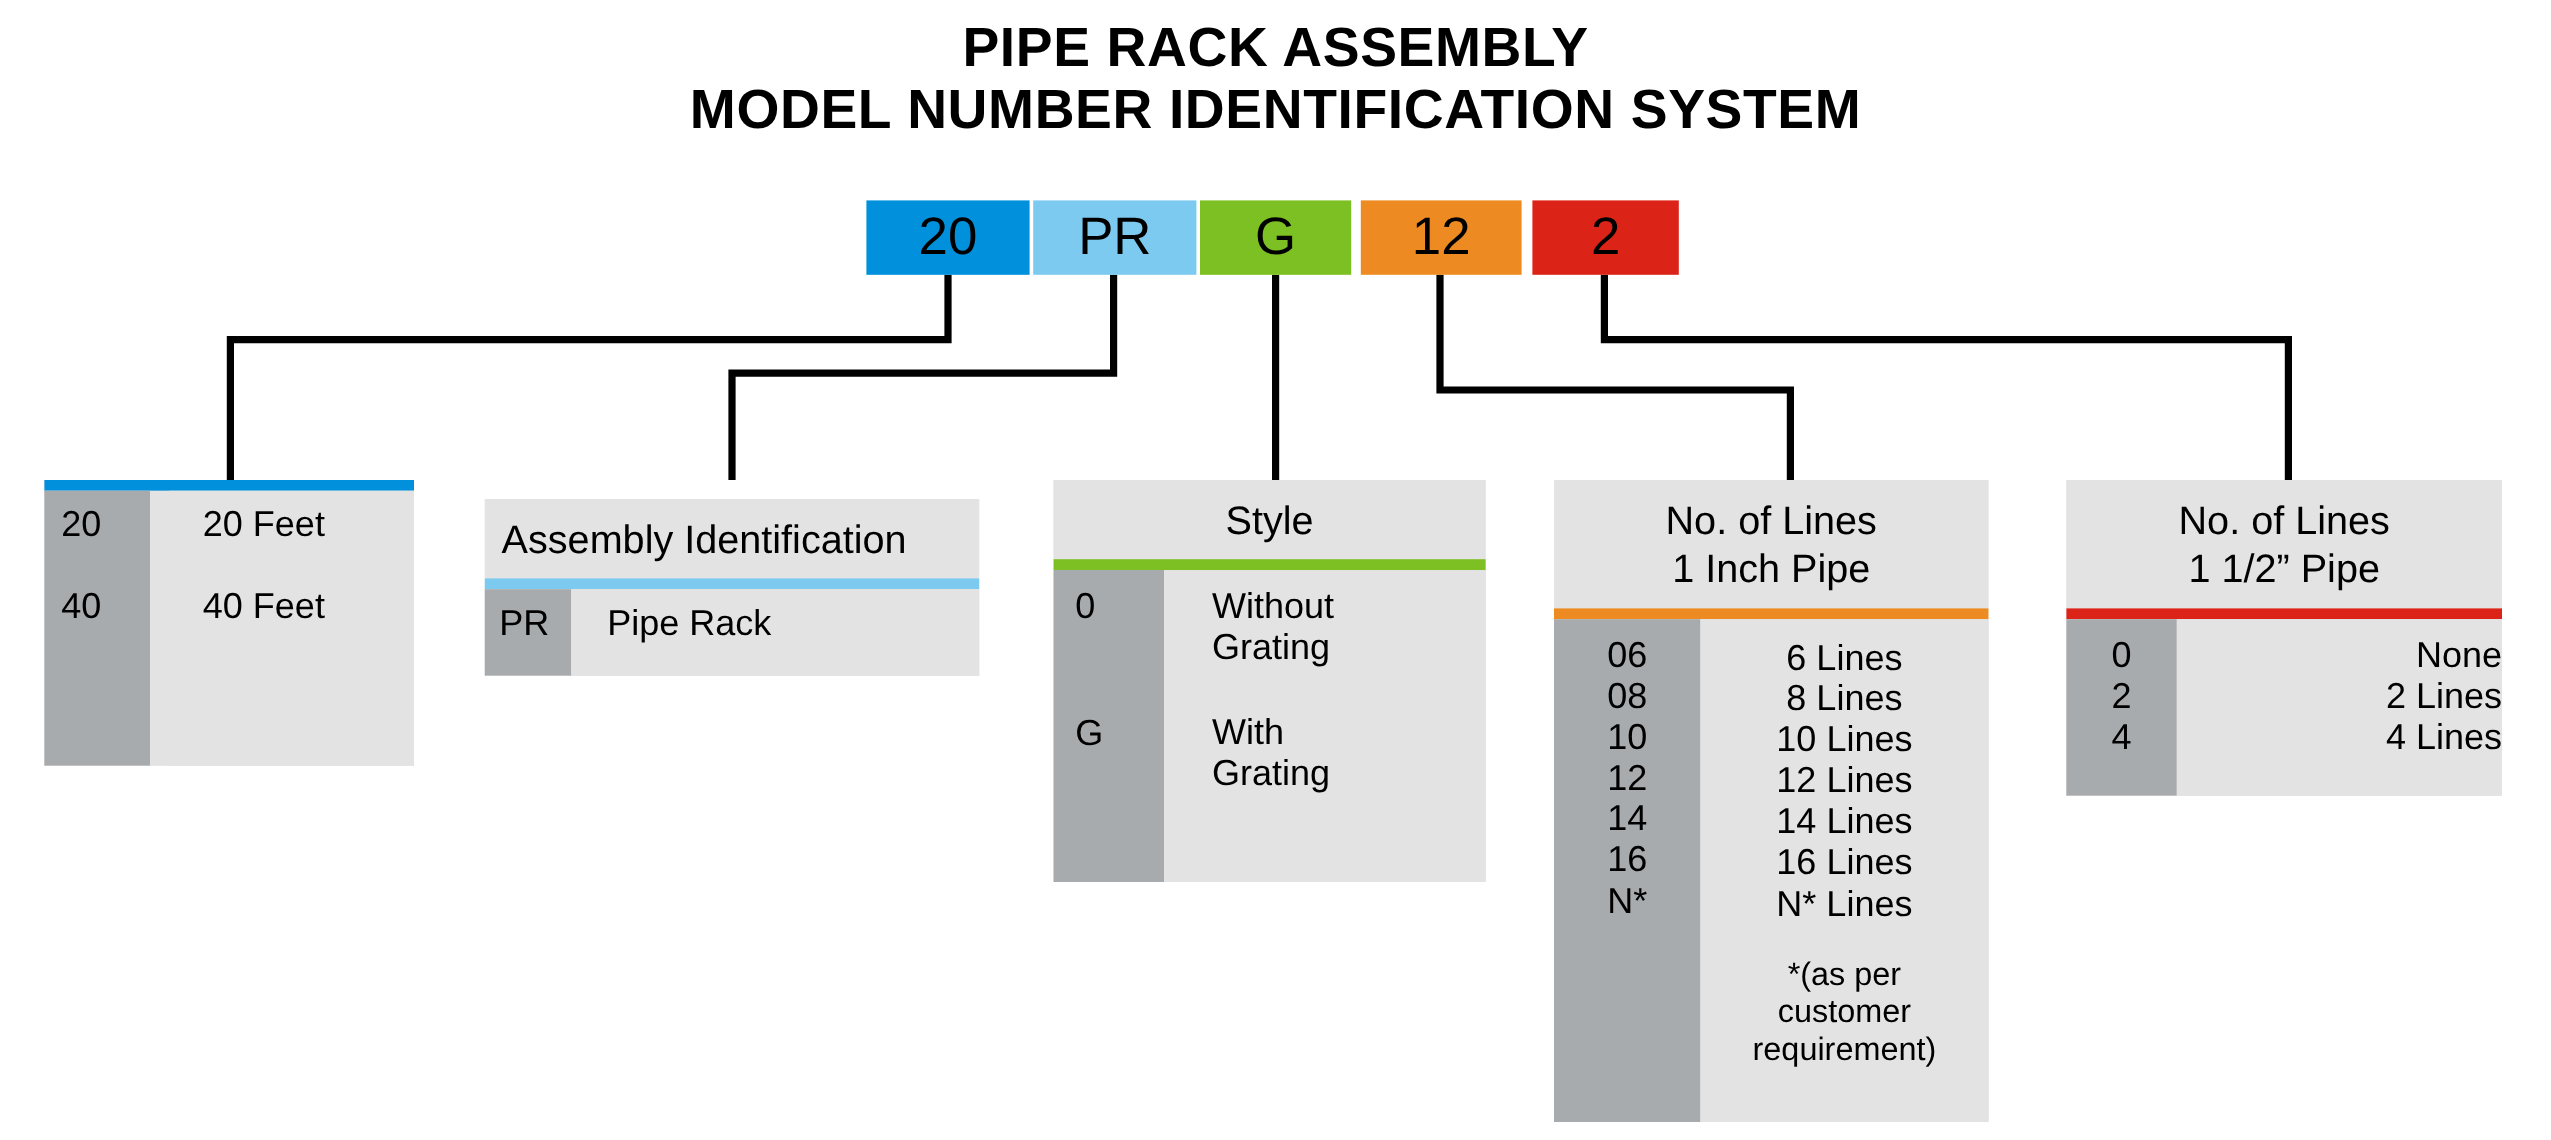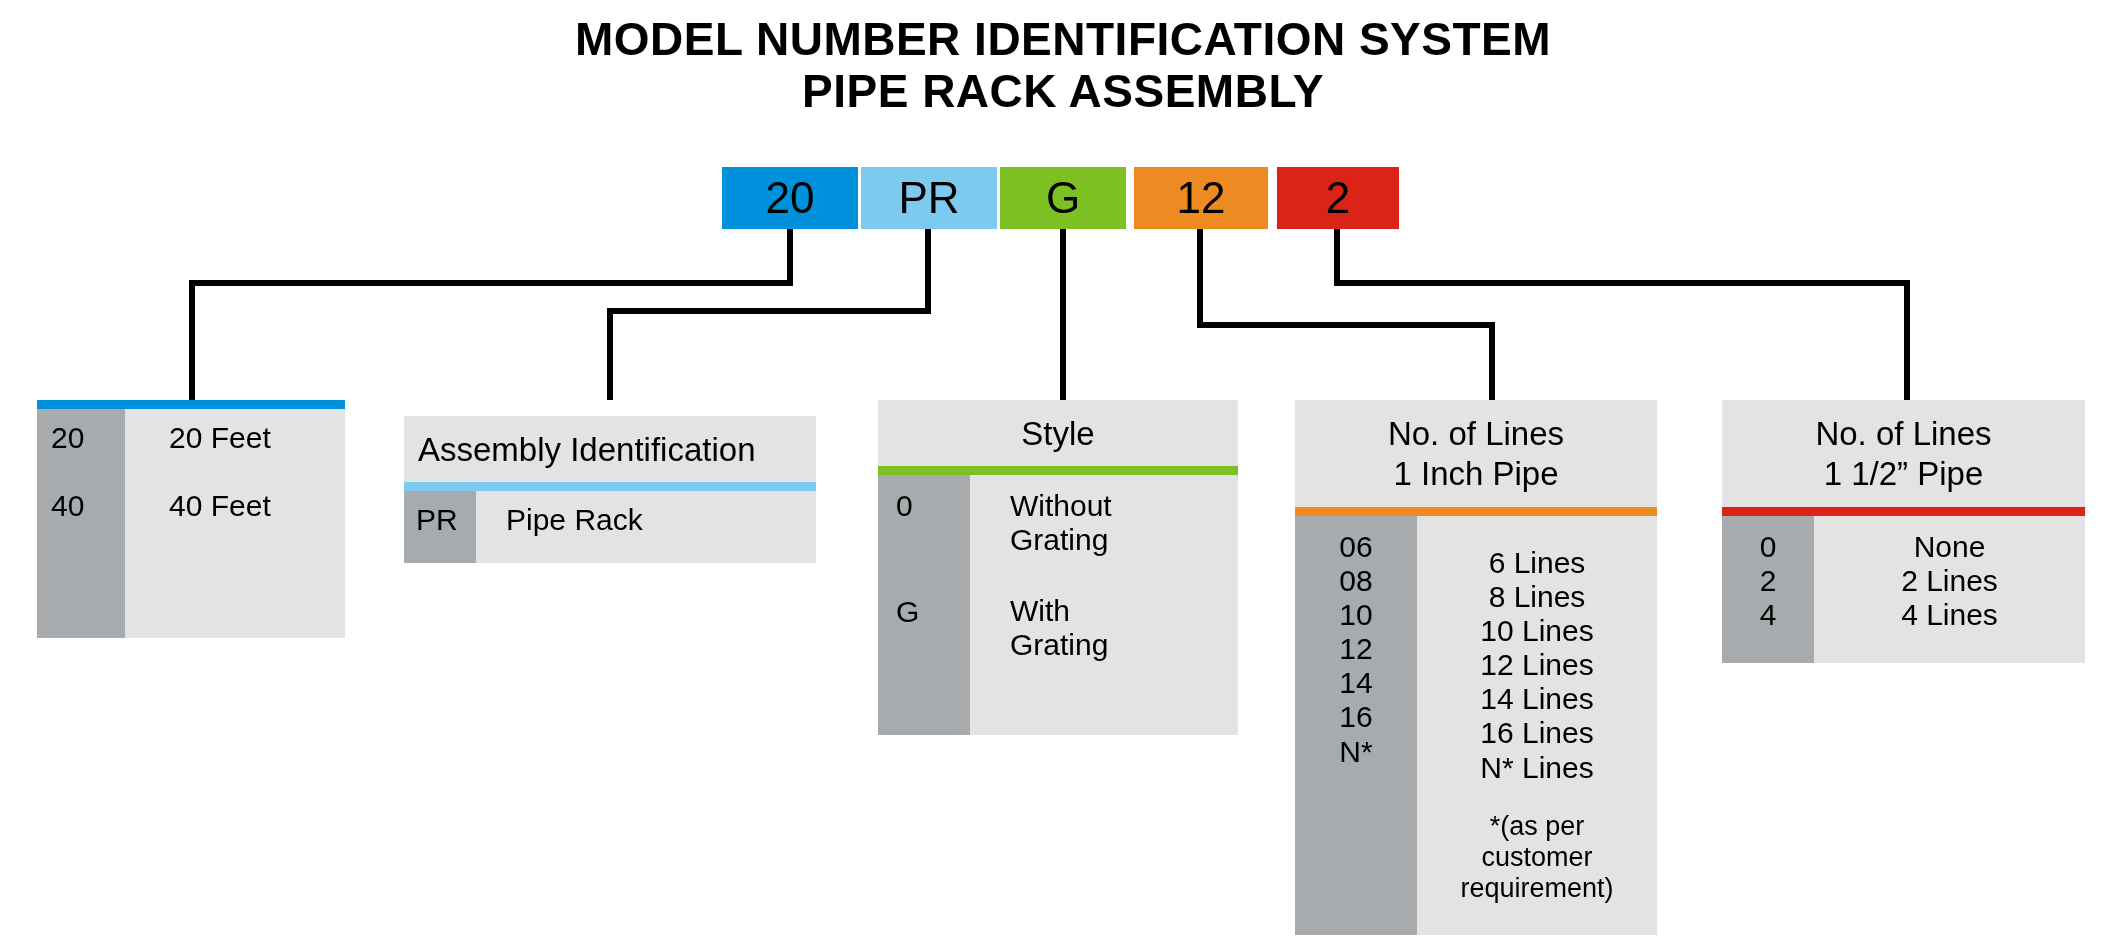--- a/index.html
+++ b/index.html
@@ -144,8 +144,8 @@
 <div id="page">
 
   <div id="title-block">
+    <div class="title-line">PIPE RACK ASSEMBLY</div>
     <div class="title-line">MODEL NUMBER IDENTIFICATION SYSTEM</div>
-    <div class="title-line">PIPE RACK ASSEMBLY</div>
   </div>
 
   <svg id="connectors" viewBox="0 0 2126 950" width="2126" height="950">

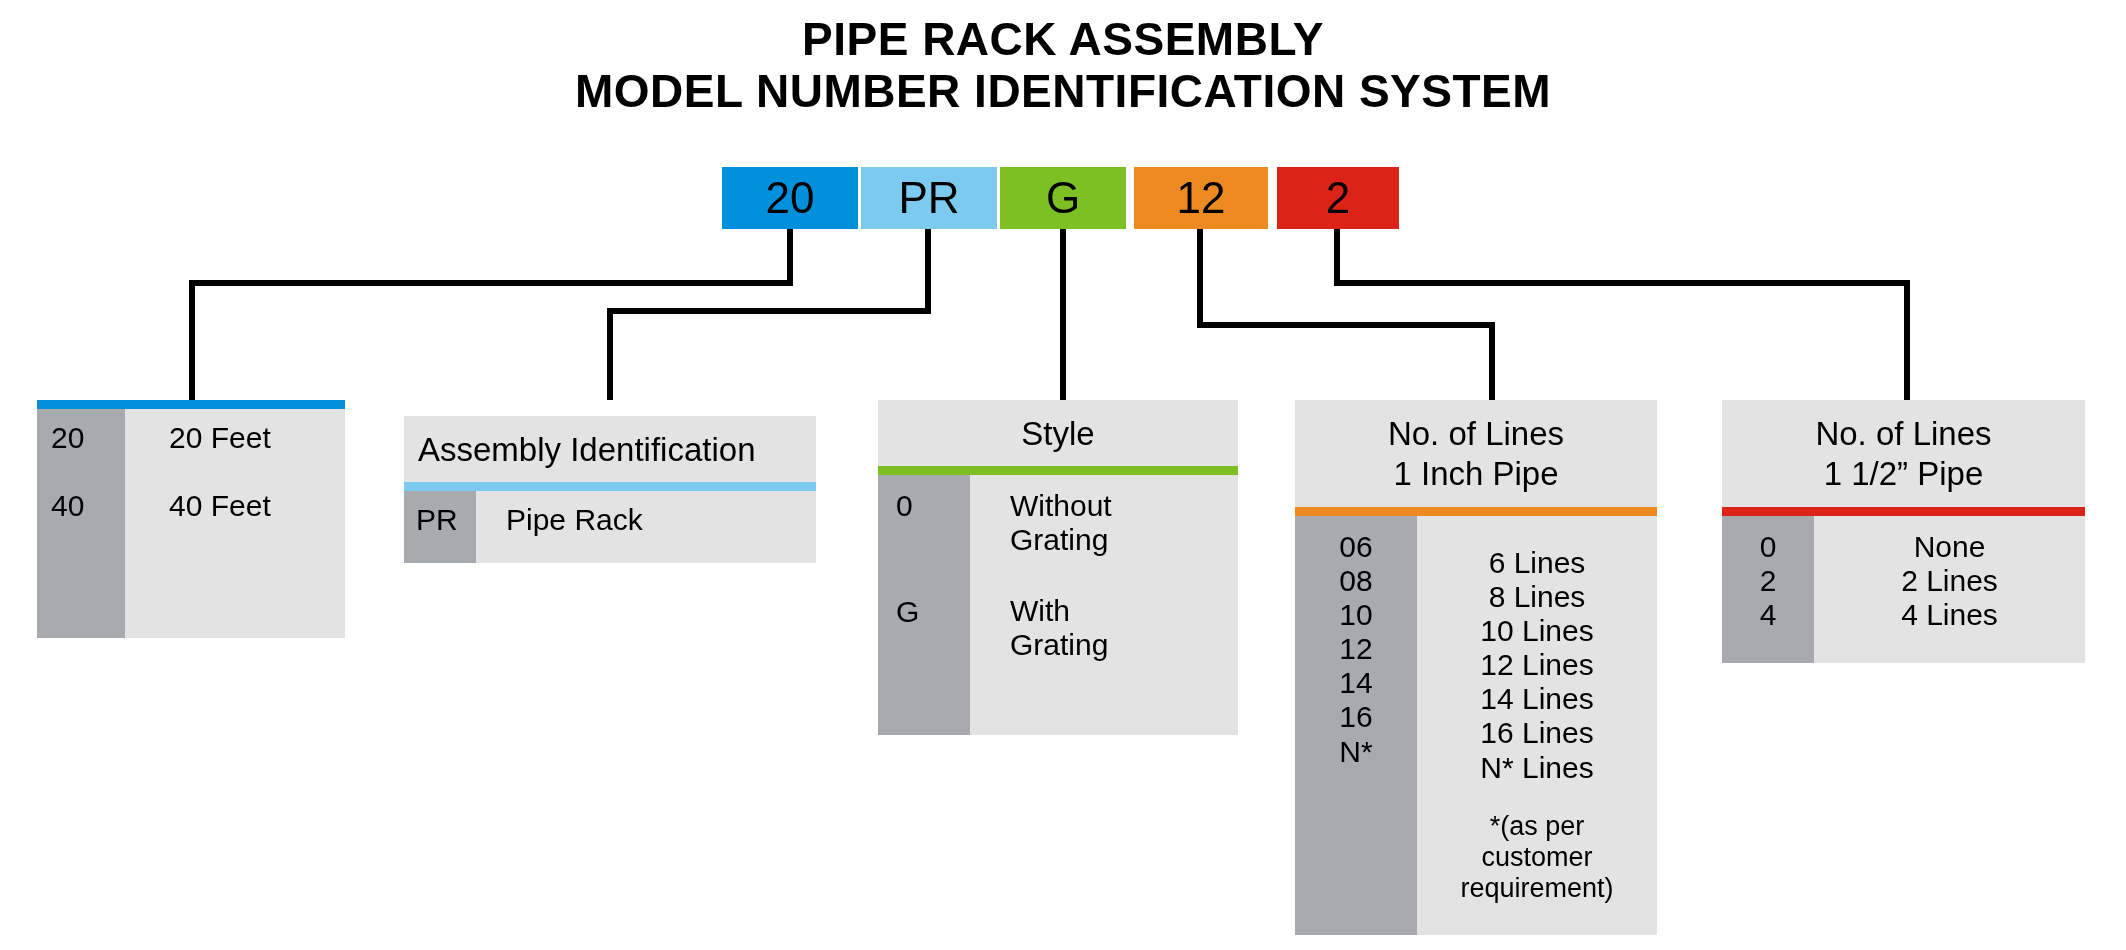--- a/index.html
+++ b/index.html
@@ -131,7 +131,7 @@
 
   
   #box-lines-1in .code-col { width: 122px; padding: 14px 0 0 0; text-align: center; }
-  #box-lines-1in .desc-col { padding: 30px 0 0 0; text-align: center; }
+  #box-lines-1in .desc-col { padding: 16px 0 0 0; text-align: center; }
   #box-lines-1in .footnote { margin-top: 26px; padding: 0 34px; text-align: center; }
 
   

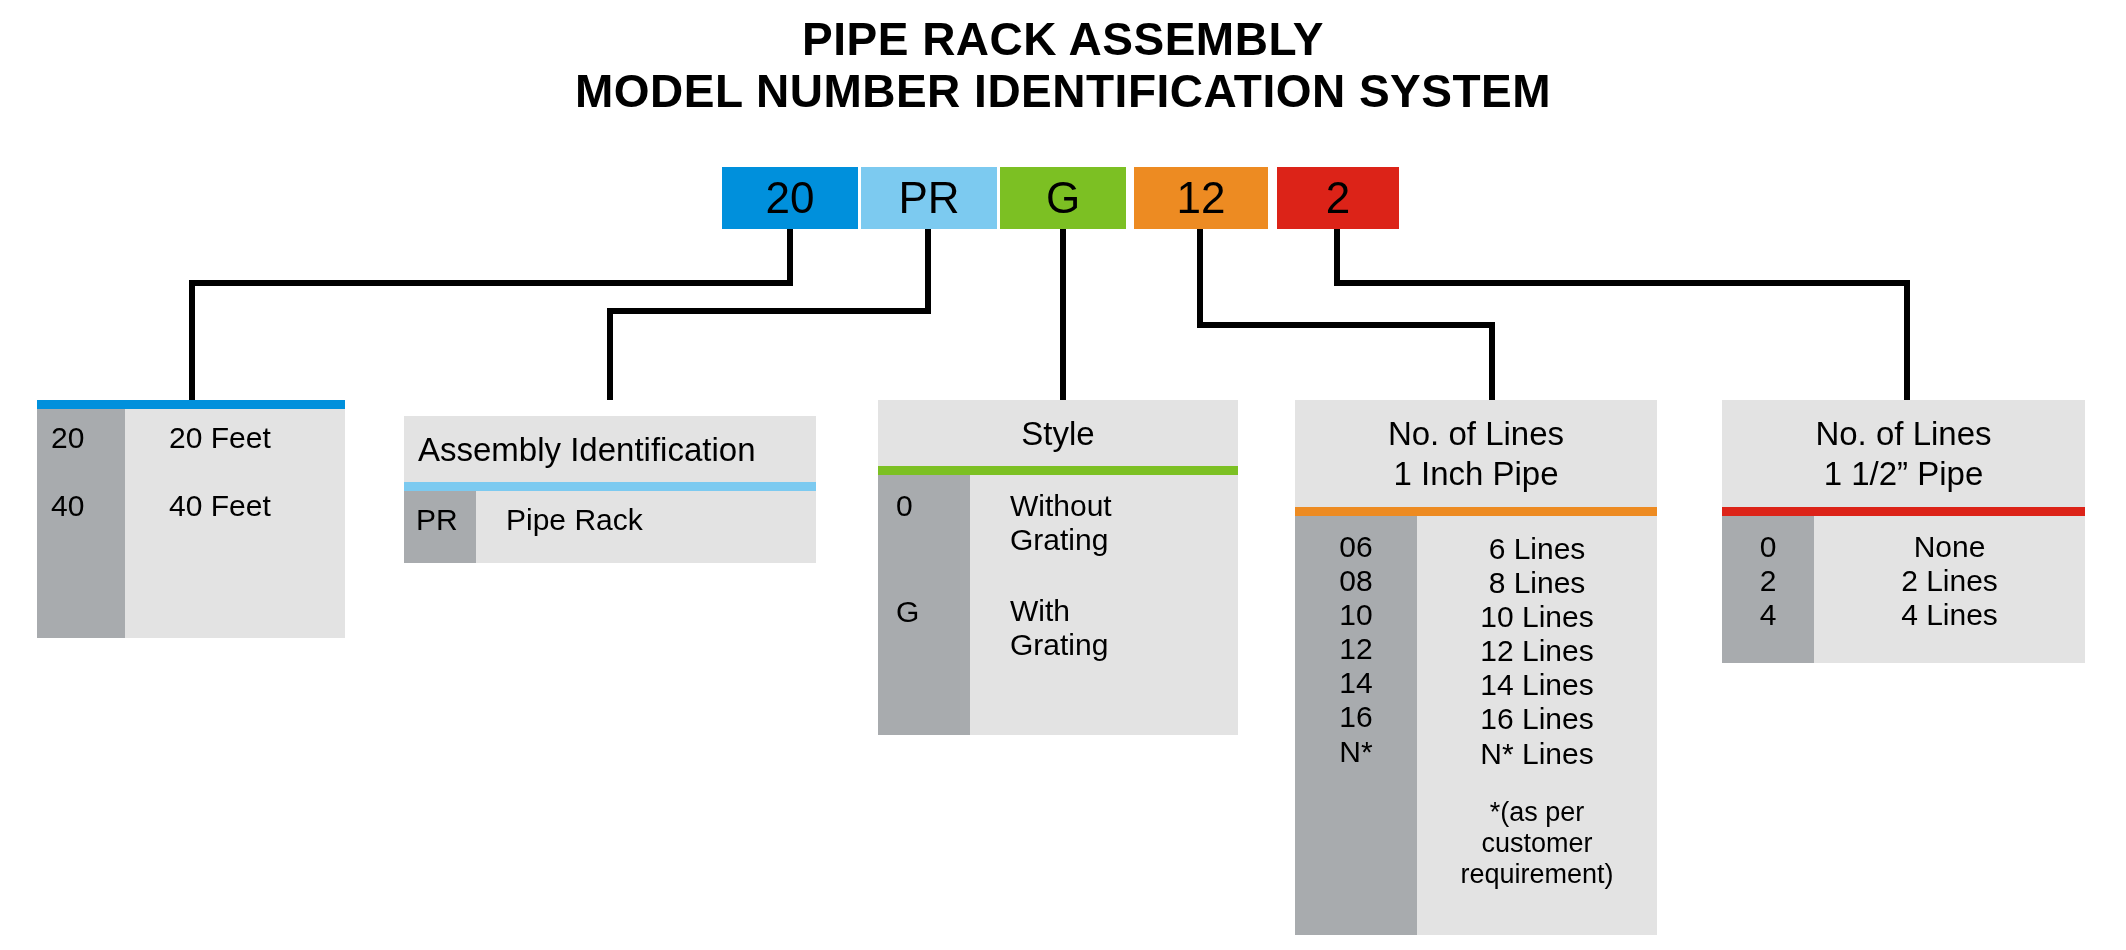--- a/index.html
+++ b/index.html
@@ -136,7 +136,7 @@
 
   
   #box-lines-15in .code-col { width: 92px; padding: 14px 0 0 0; text-align: center; }
-  #box-lines-15in .desc-col { padding: 14px 0 0 0; text-align: center; }
+  #box-lines-15in .desc-col { padding: 14px 0 0 0; text-align: right; }
 </style>
 </head>
 <body>

